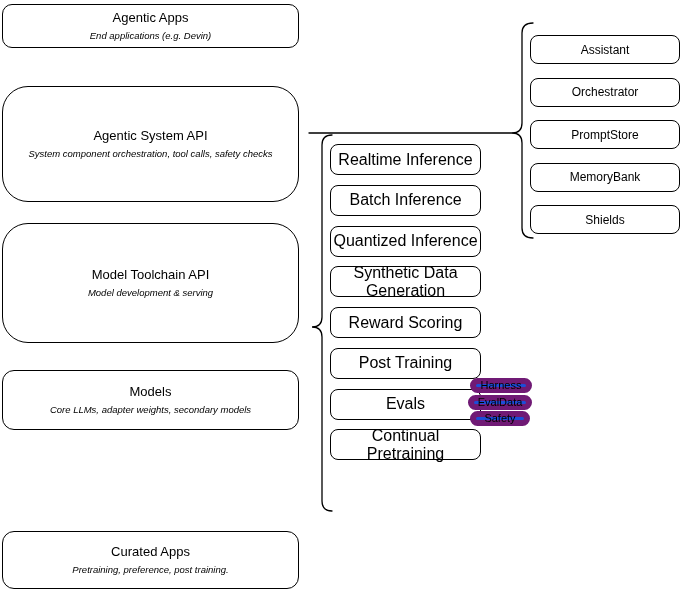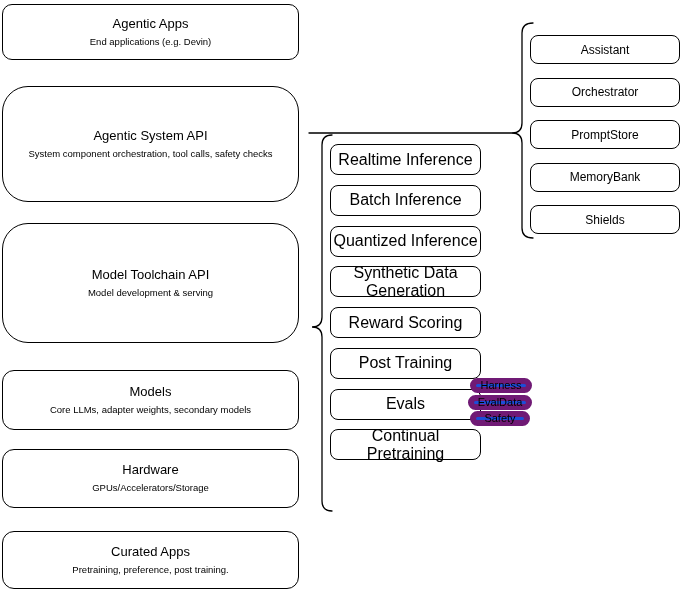--- a/index.html
+++ b/index.html
@@ -21,7 +21,7 @@
   }
   .lbox .t{font-size:13px;line-height:1.1;}
   .lbox .s{font-size:9.5px;line-height:1.1;}
-  #lb0{top:4px;height:56px;border-radius:10px;}
+  #lb0{top:4px;height:44px;border-radius:10px;}
   #lb1{top:86px;height:116px;border-radius:26px;}
   #lb2{top:223px;height:120px;border-radius:26px;}
   #lb3{top:370px;height:60px;border-radius:12px;}

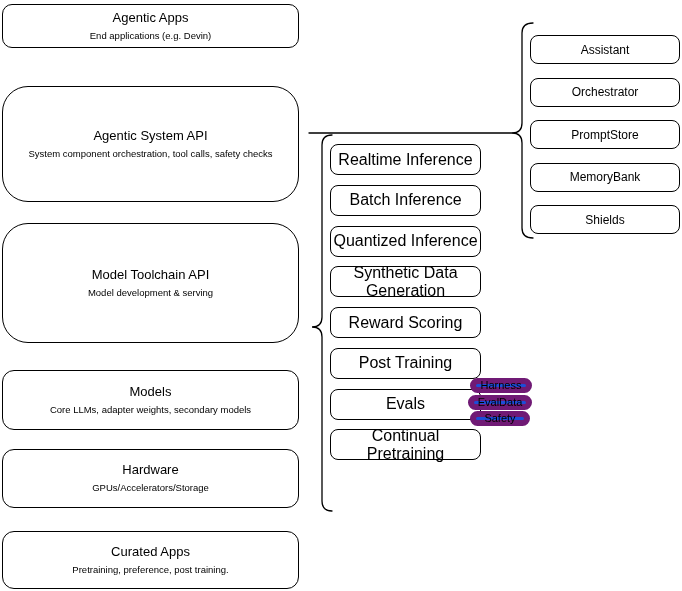--- a/index.html
+++ b/index.html
@@ -20,7 +20,7 @@
     gap:6px;text-align:center;padding:0 8px;
   }
   .lbox .t{font-size:13px;line-height:1.1;}
-  .lbox .s{font-size:9.5px;line-height:1.1;}
+  .lbox .s{font-size:9.5px;line-height:1.1;font-style:italic;}
   #lb0{top:4px;height:44px;border-radius:10px;}
   #lb1{top:86px;height:116px;border-radius:26px;}
   #lb2{top:223px;height:120px;border-radius:26px;}

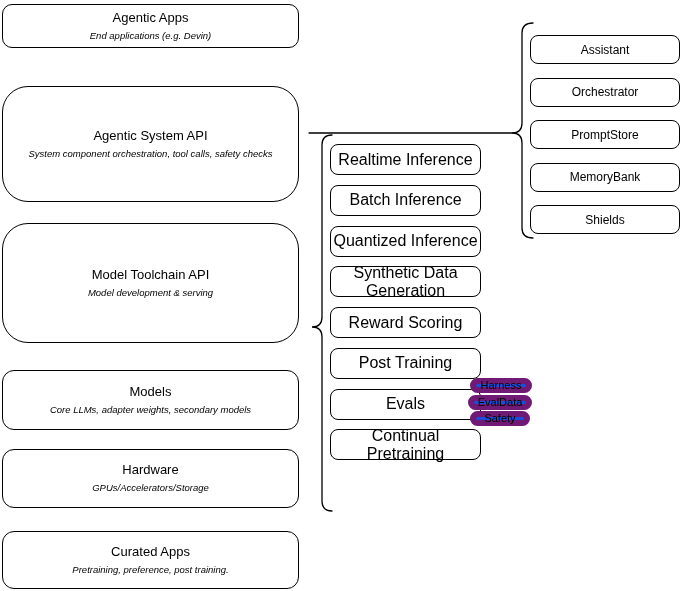--- a/index.html
+++ b/index.html
@@ -99,10 +99,6 @@
     <div class="t">Models</div>
     <div class="s">Core LLMs, adapter weights, secondary models</div>
   </div>
-  <div class="lbox" id="lb4">
-    <div class="t">Hardware</div>
-    <div class="s">GPUs/Accelerators/Storage</div>
-  </div>
   <div class="lbox" id="lb5">
     <div class="t">Curated Apps</div>
     <div class="s">Pretraining, preference, post training.</div>

